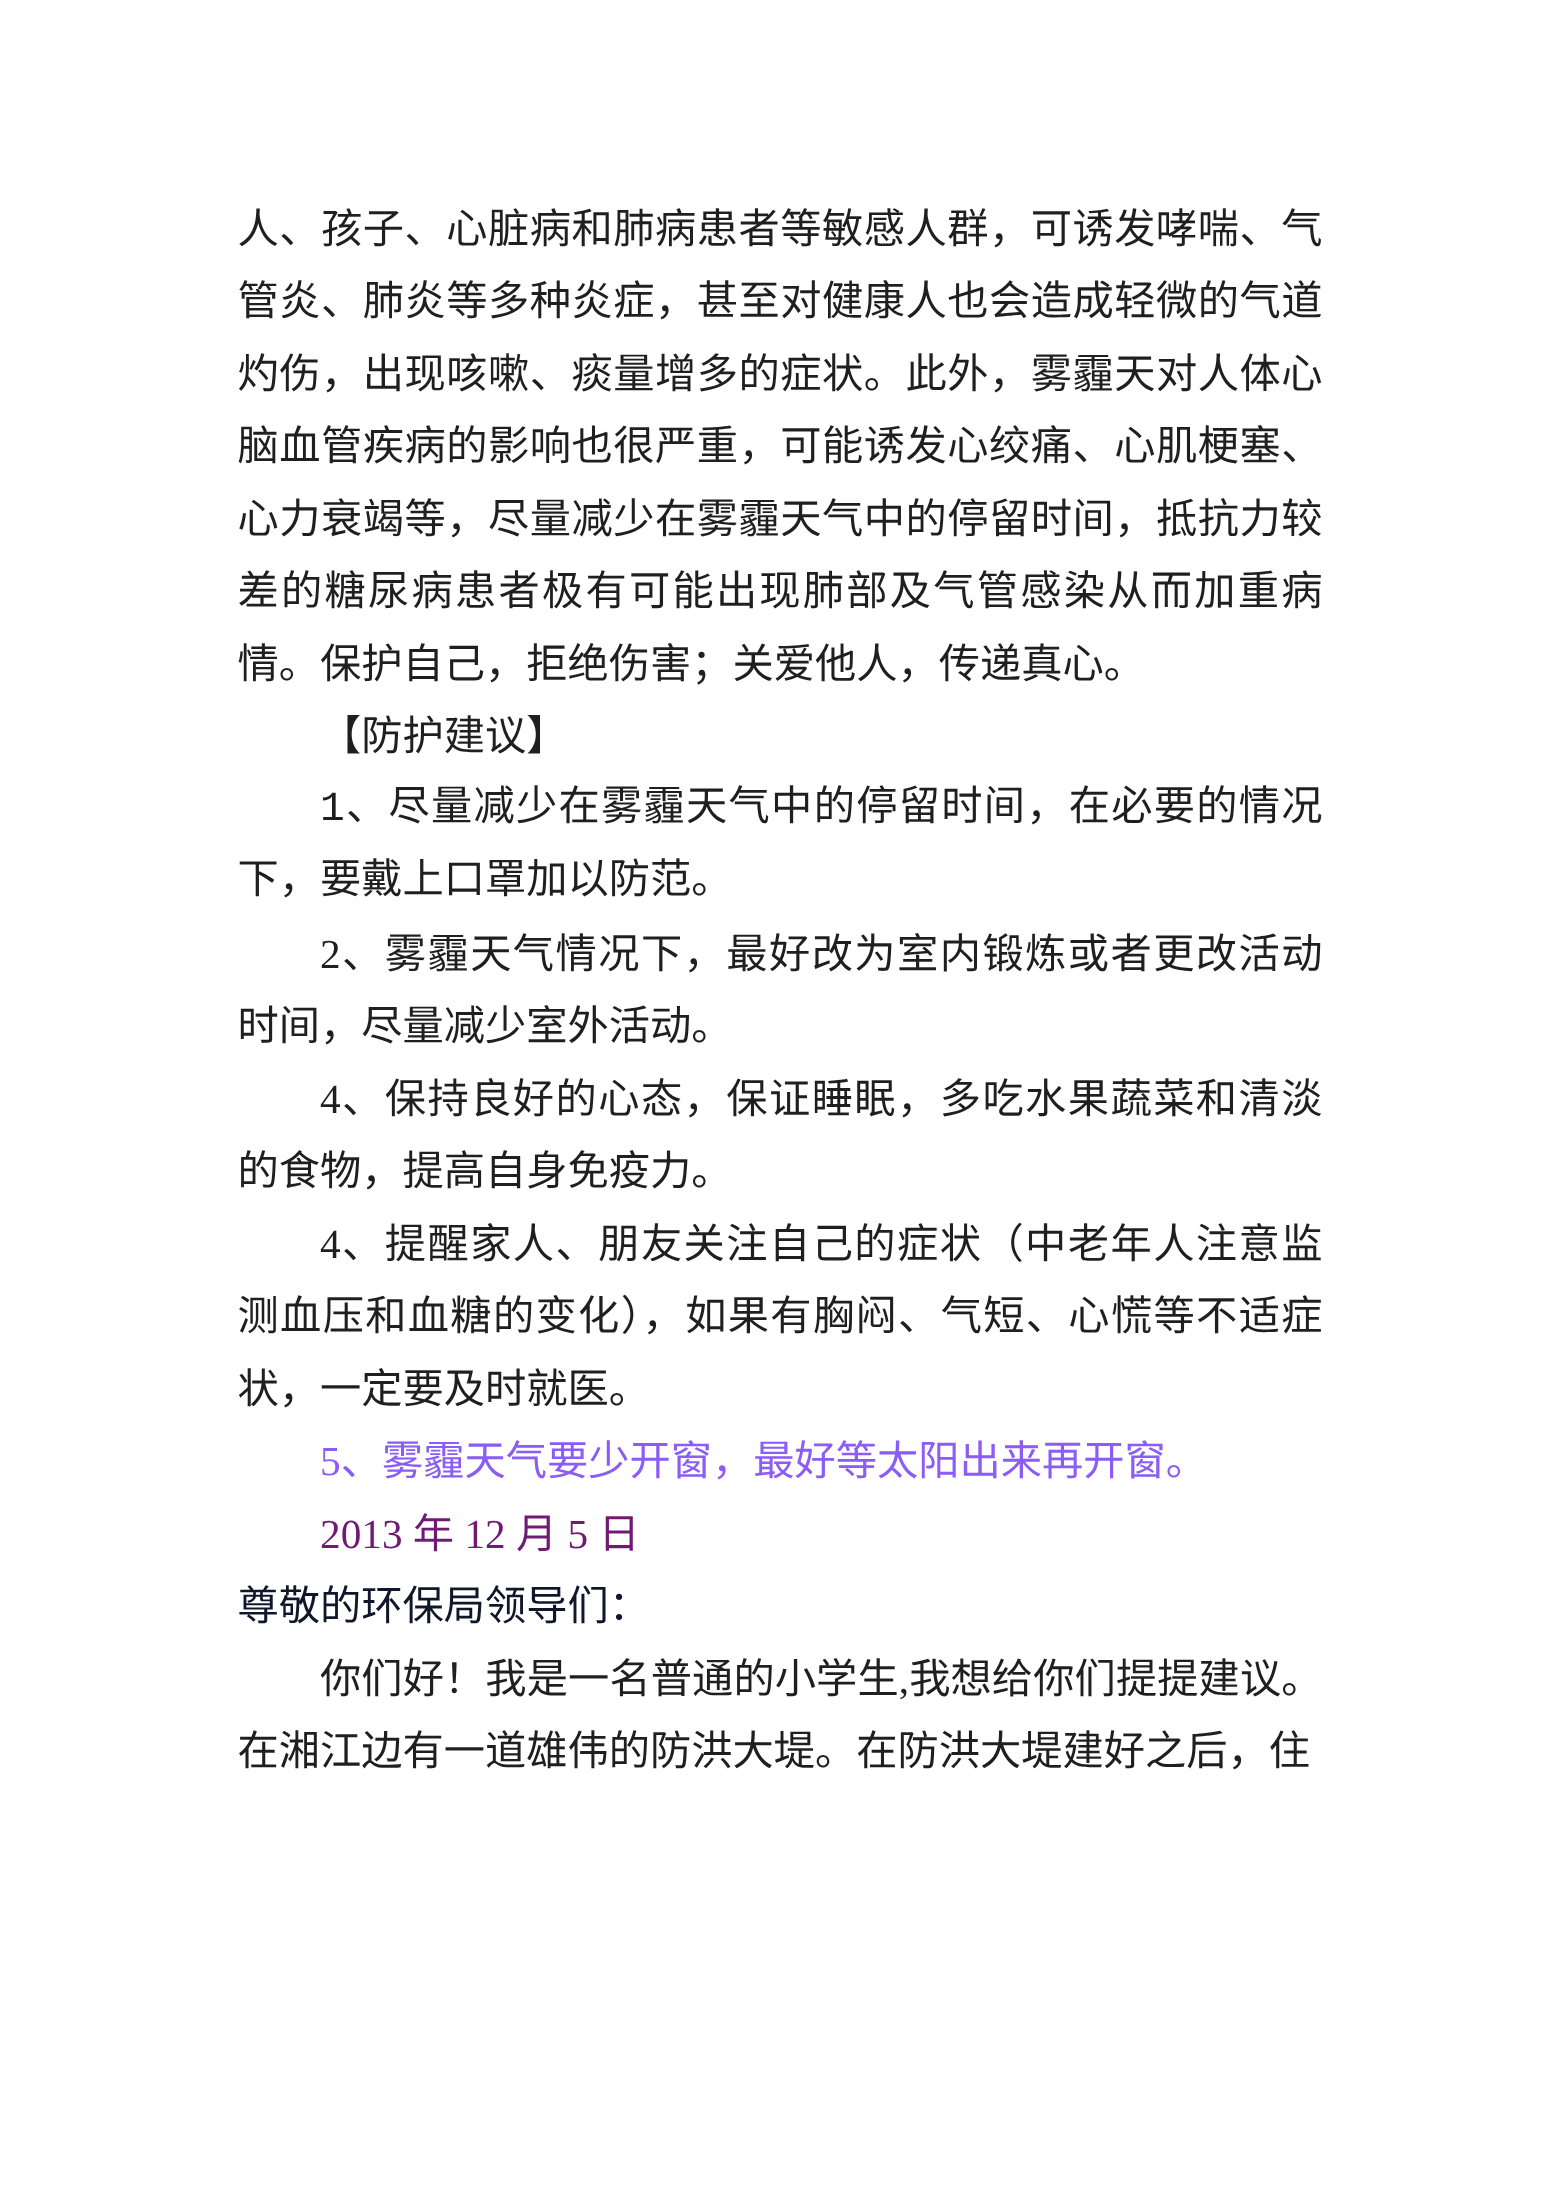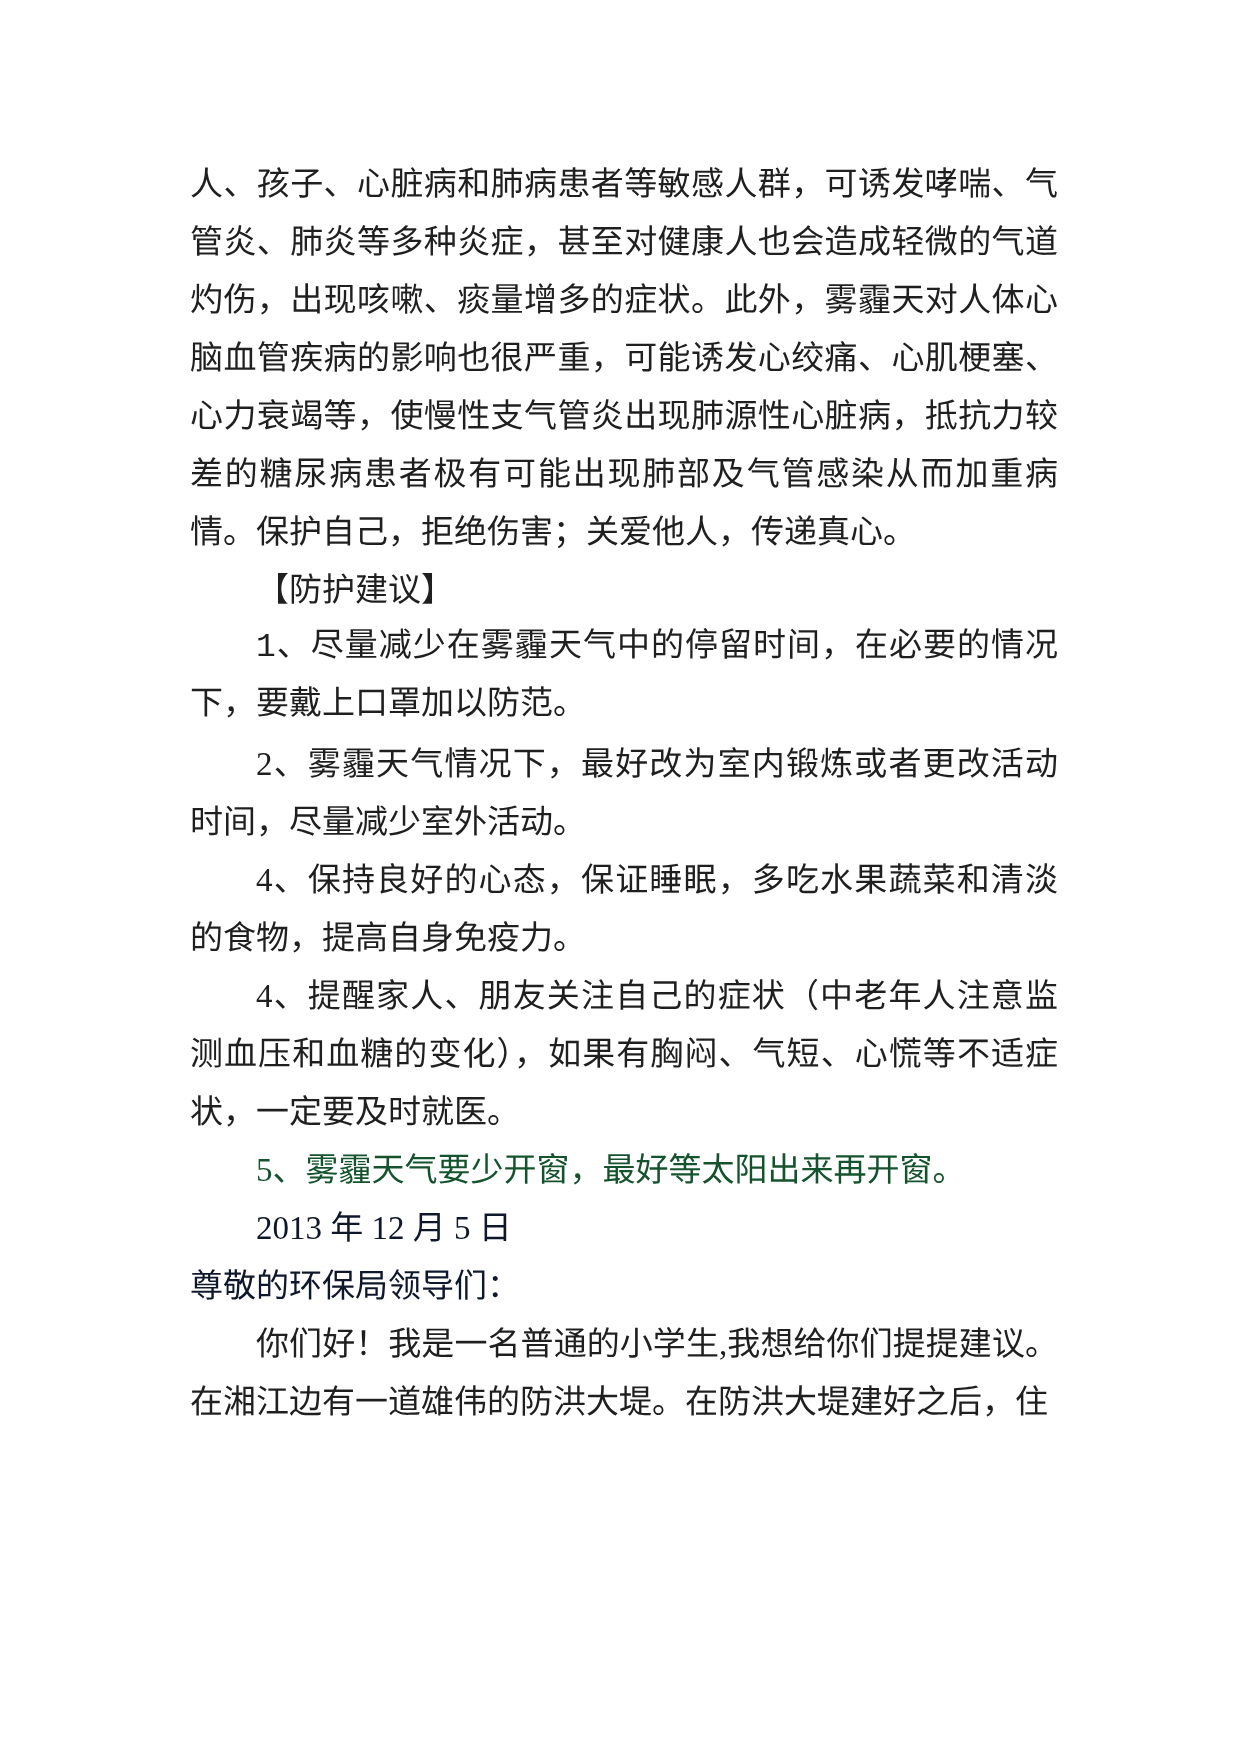--- a/index.html
+++ b/index.html
@@ -39,7 +39,7 @@
 
 <div class="page">
   <div id="paragraph-container">
-      <p class="para" style="color: rgb(31, 31, 31);">人、孩子、心脏病和肺病患者等敏感人群，可诱发哮喘、气管炎、肺炎等多种炎症，甚至对健康人也会造成轻微的气道灼伤，出现咳嗽、痰量增多的症状。此外，雾霾天对人体心脑血管疾病的影响也很严重，可能诱发心绞痛、心肌梗塞、心力衰竭等，使慢性支气管炎出现肺源性心脏病，抵抗力较差的糖尿病患者极有可能出现肺部及气管感染从而加重病情。保护自己，拒绝伤害；关爱他人，传递真心。</p>
+      <p class="para" style="color: rgb(31, 31, 31);">人、孩子、心脏病和肺病患者等敏感人群，可诱发哮喘、气管炎、肺炎等多种炎症，甚至对健康人也会造成轻微的气道灼伤，出现咳嗽、痰量增多的症状。此外，雾霾天对人体心脑血管疾病的影响也很严重，可能诱发心绞痛、心肌梗塞、心力衰竭等，尽量减少在雾霾天气中的停留时间，抵抗力较差的糖尿病患者极有可能出现肺部及气管感染从而加重病情。保护自己，拒绝伤害；关爱他人，传递真心。</p>
       <p class="para indent" style="color: rgb(31, 31, 31);">【防护建议】</p>
       <p class="para indent" style="color: rgb(31, 31, 31); font-family: Liberation Mono, monospace;">1、尽量减少在雾霾天气中的停留时间，在必要的情况下，要戴上口罩加以防范。</p>
       <p class="para indent" style="color: rgb(31, 31, 31);">2、雾霾天气情况下，最好改为室内锻炼或者更改活动时间，尽量减少室外活动。</p>

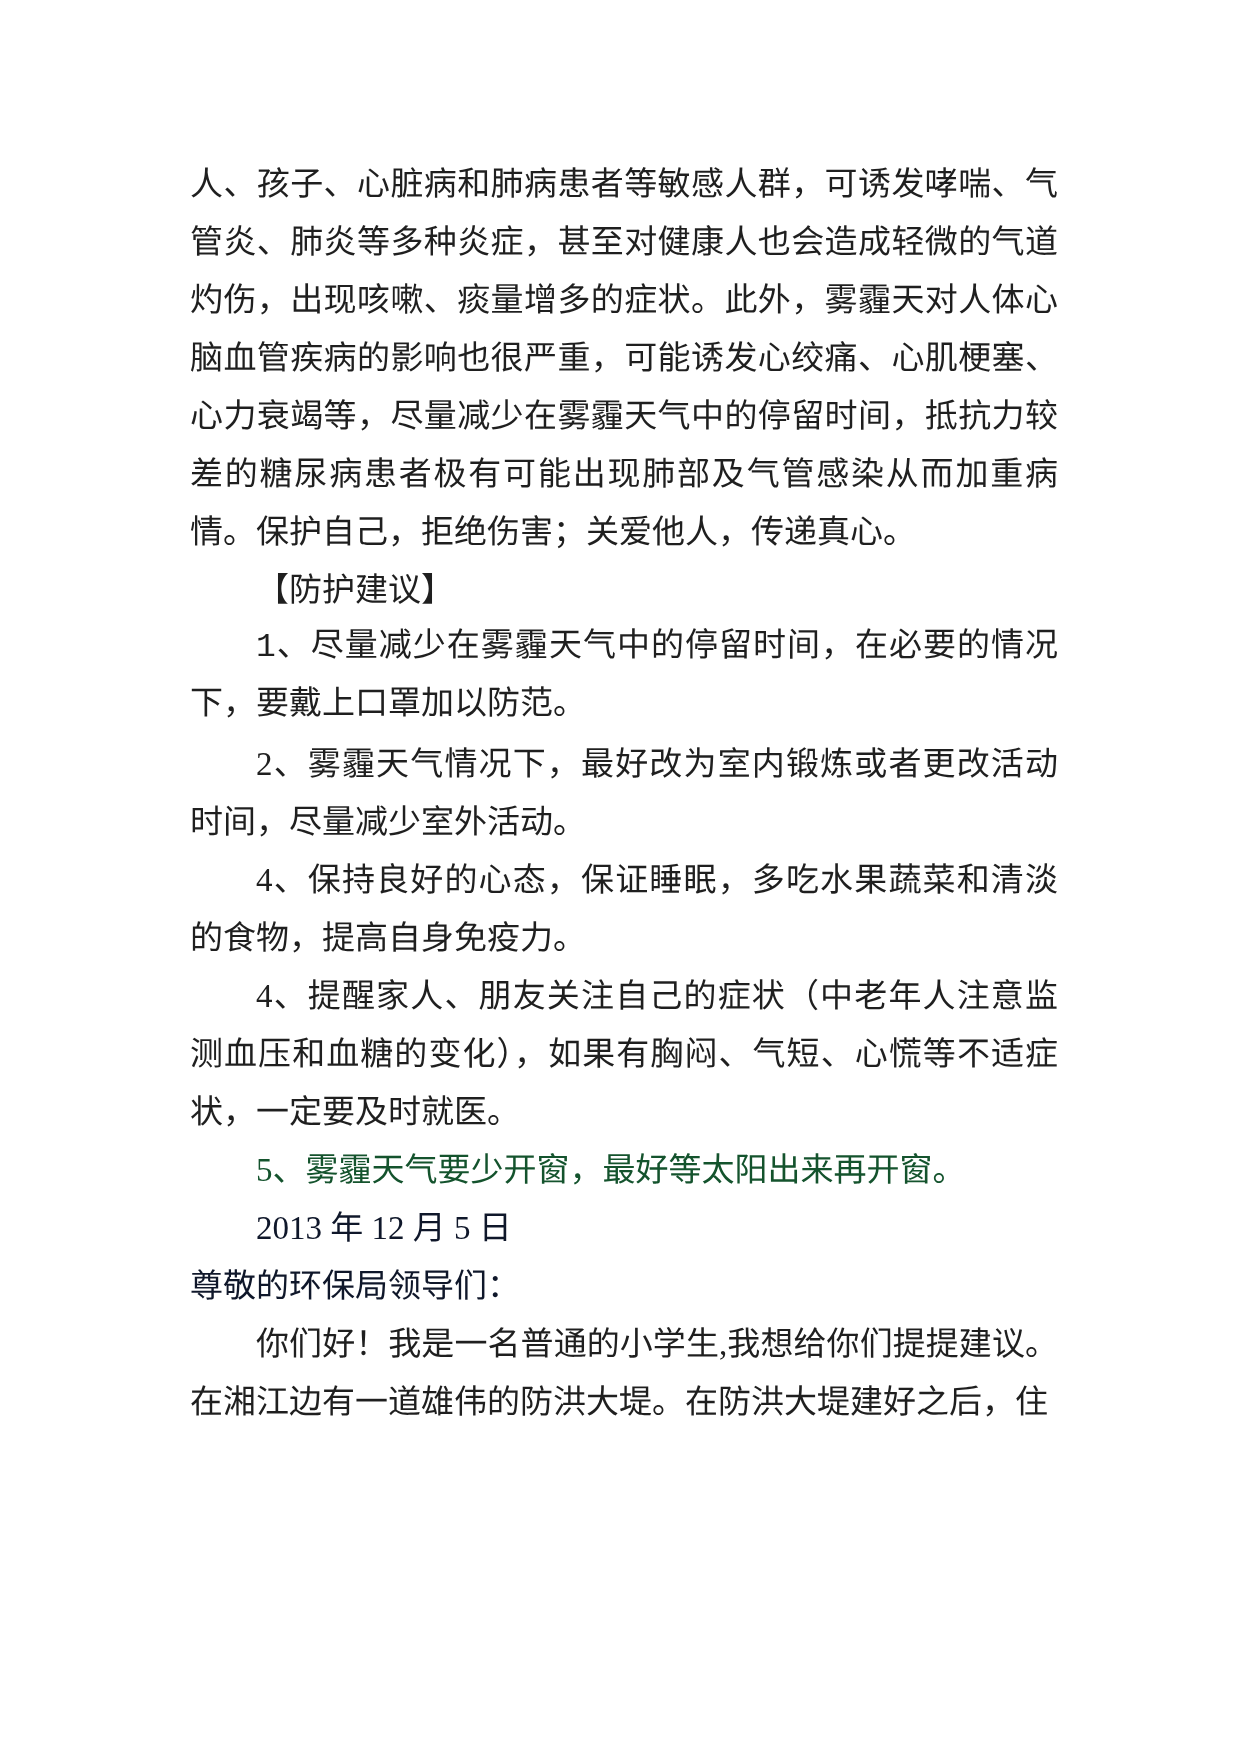--- a/index.html
+++ b/index.html
@@ -45,7 +45,7 @@
       <p class="para indent" style="color: rgb(31, 31, 31);">2、雾霾天气情况下，最好改为室内锻炼或者更改活动时间，尽量减少室外活动。</p>
       <p class="para indent" style="color: rgb(31, 31, 31);">4、保持良好的心态，保证睡眠，多吃水果蔬菜和清淡的食物，提高自身免疫力。</p>
       <p class="para indent" style="color: rgb(31, 31, 31);">4、提醒家人、朋友关注自己的症状（中老年人注意监测血压和血糖的变化），如果有胸闷、气短、心慌等不适症状，一定要及时就医。</p>
-      <p class="para indent" style="color: #14532d;">5、雾霾天气要少开窗，最好等太阳出来再开窗。</p>
+      <p class="para indent" style="color: #8b5cf6;">5、雾霾天气要少开窗，最好等太阳出来再开窗。</p>
       <p class="para indent" style="color: #0f172a;">2013 年 12 月 5 日</p>
       <p class="para" style="color: #0f172a;">尊敬的环保局领导们：</p>
       <p class="para indent" style="color: rgb(31, 31, 31);">你们好！我是一名普通的小学生,我想给你们提提建议。在湘江边有一道雄伟的防洪大堤。在防洪大堤建好之后，住</p>

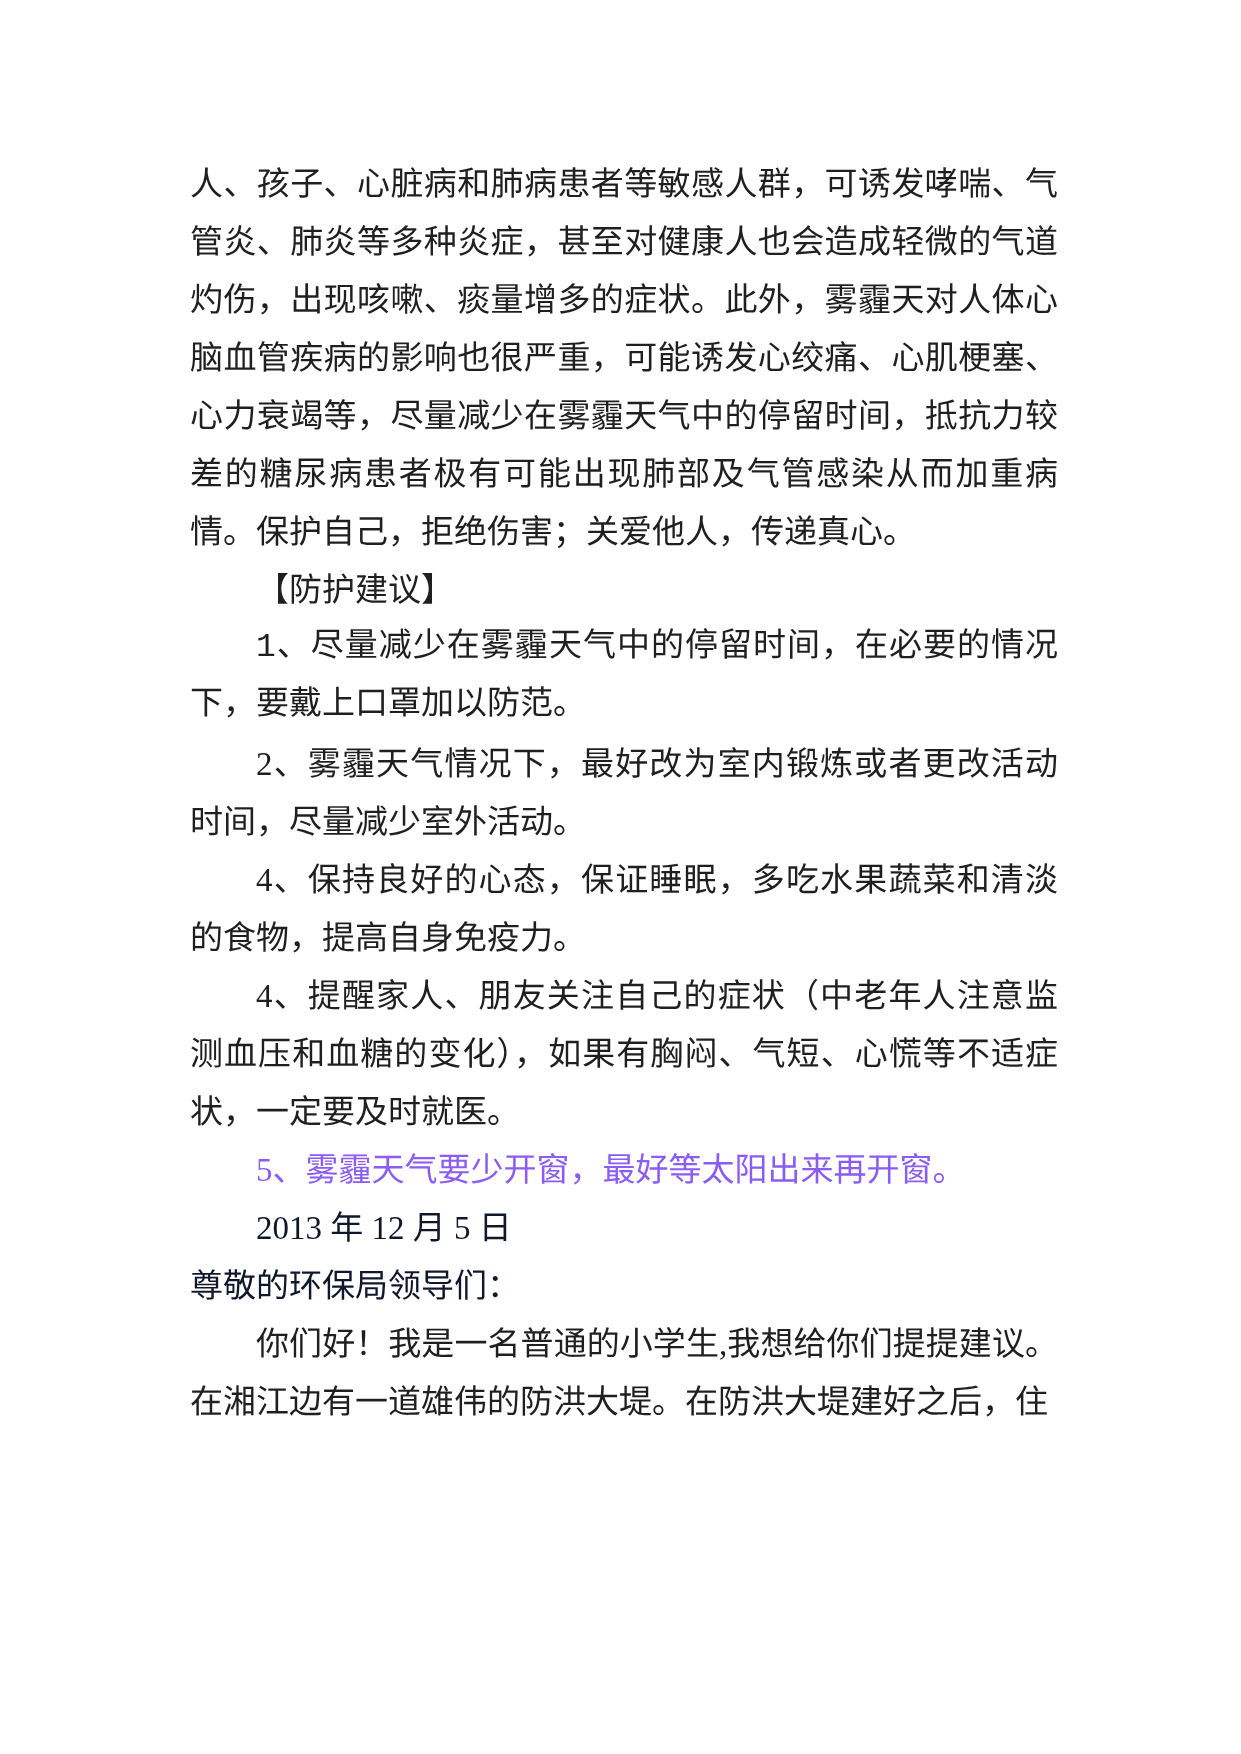--- a/index.html
+++ b/index.html
@@ -46,7 +46,7 @@
       <p class="para indent" style="color: rgb(31, 31, 31);">4、保持良好的心态，保证睡眠，多吃水果蔬菜和清淡的食物，提高自身免疫力。</p>
       <p class="para indent" style="color: rgb(31, 31, 31);">4、提醒家人、朋友关注自己的症状（中老年人注意监测血压和血糖的变化），如果有胸闷、气短、心慌等不适症状，一定要及时就医。</p>
       <p class="para indent" style="color: #8b5cf6;">5、雾霾天气要少开窗，最好等太阳出来再开窗。</p>
-      <p class="para indent" style="color: #0f172a;">2013 年 12 月 5 日</p>
+      <p class="para indent" style="color: #701a75;">2013 年 12 月 5 日</p>
       <p class="para" style="color: #0f172a;">尊敬的环保局领导们：</p>
       <p class="para indent" style="color: rgb(31, 31, 31);">你们好！我是一名普通的小学生,我想给你们提提建议。在湘江边有一道雄伟的防洪大堤。在防洪大堤建好之后，住</p>
     </div>

